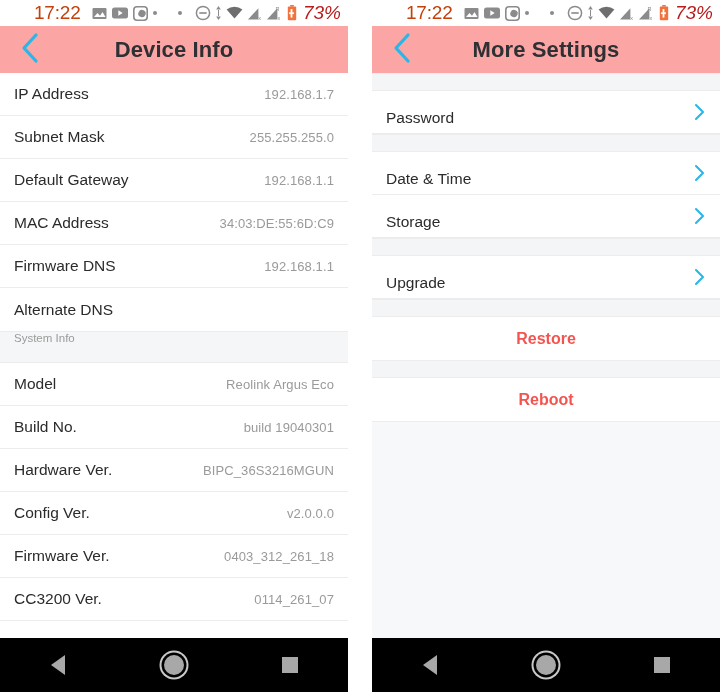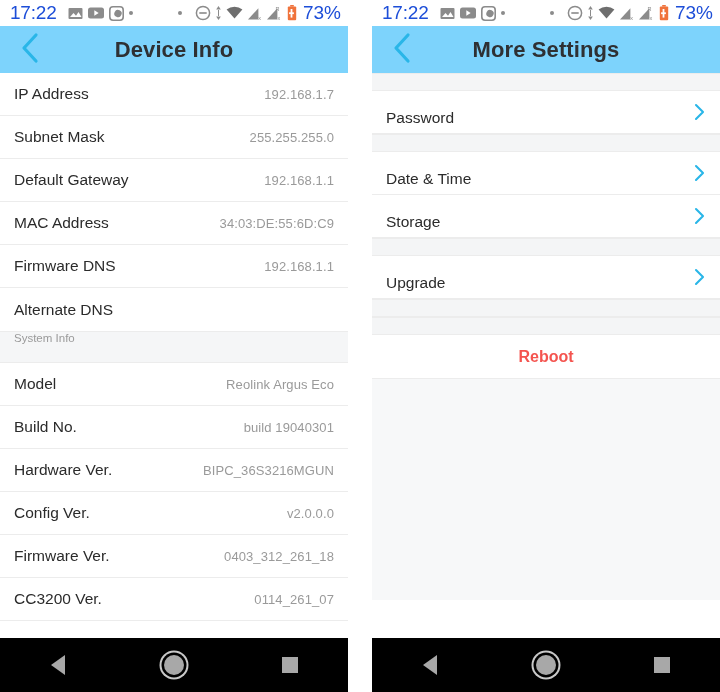--- a/index.html
+++ b/index.html
@@ -22,7 +22,7 @@
     padding:0 7px 0 10px; background:#ffffff;
     color:#5b5b5b;
   }
-  .sb-clock { font-size:19px; letter-spacing:-.2px; color:#1d4ed8; font-weight:400; }
+  .sb-clock { font-size:19px; letter-spacing:-.2px; color:#c2410c; font-weight:400;margin-left:24px; }
   .sb-icons { display:flex; align-items:center; gap:5px; margin-left:11px; }
   .sb-right { margin-left:auto; display:flex; align-items:center; gap:4px; }
   .ico { display:inline-block; position:relative; }

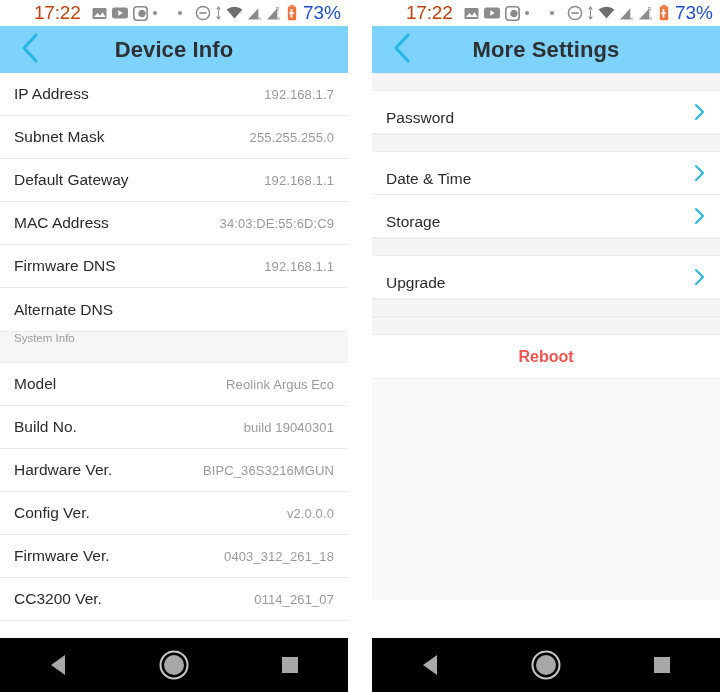--- a/index.html
+++ b/index.html
@@ -28,7 +28,7 @@
   .ico { display:inline-block; position:relative; }
   .ico svg { display:block; }
   .sb-dot { width:4px; height:4px; border-radius:50%; background:#8b8b8b; display:inline-block; }
-  .sb-batt-pct { font-size:19px; color:#1d4ed8; margin-left:2px; }
+  .sb-batt-pct { font-size:19px; color:#b91c1c; margin-left:2px;font-style:italic; }
 
   
   .titlebar {

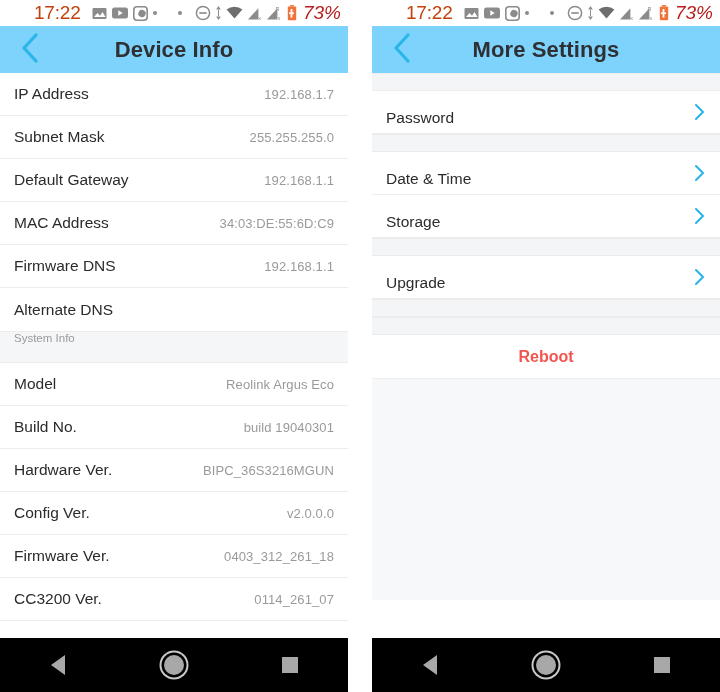--- a/index.html
+++ b/index.html
@@ -32,7 +32,7 @@
 
   
   .titlebar {
-    height:47px; background:#7dd3fc; position:relative;
+    height:47px; background:#fca5a5; position:relative;
     display:flex; align-items:center; justify-content:center;
   }
   .back-btn {

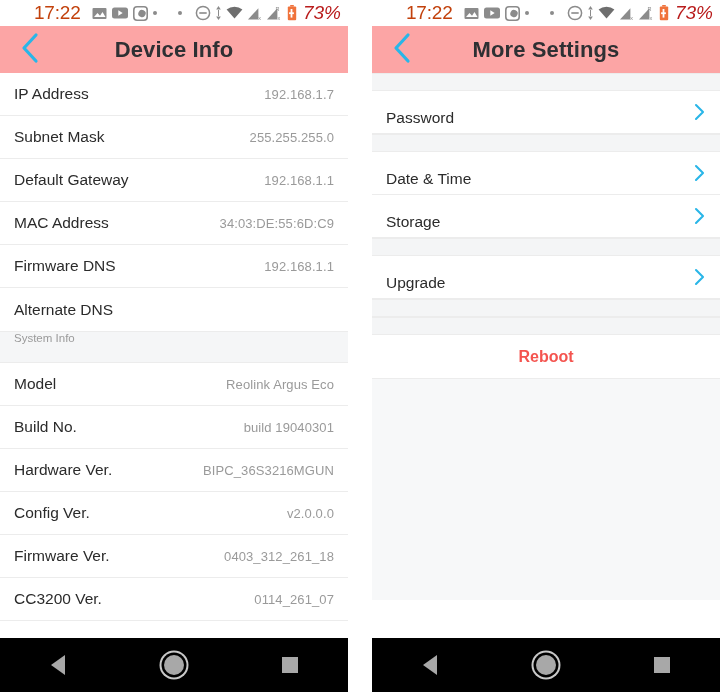--- a/index.html
+++ b/index.html
@@ -376,6 +376,9 @@
 
     <div class="spacer" style="height:18px"></div>
 
+    <div class="action-row">
+      <span>Restore</span>
+    </div>
 
     <div class="spacer" style="height:18px"></div>
 

